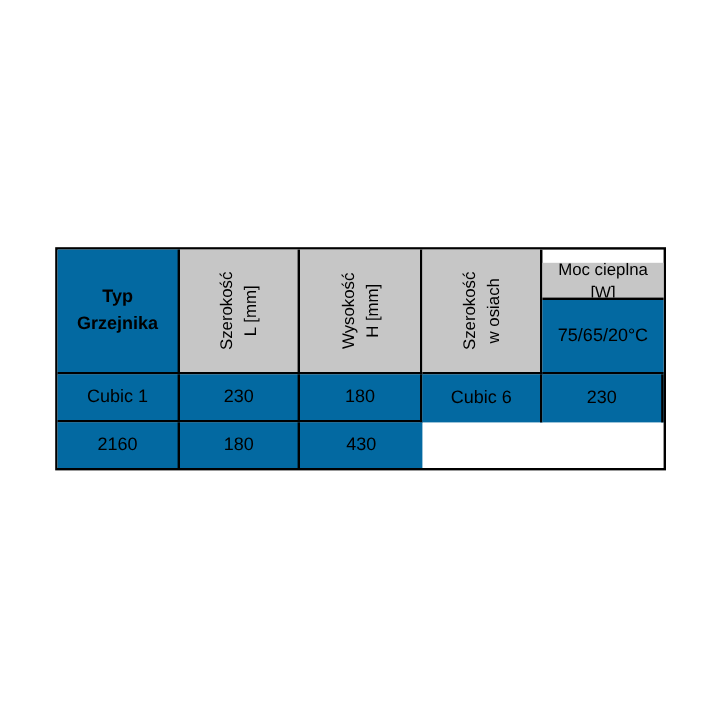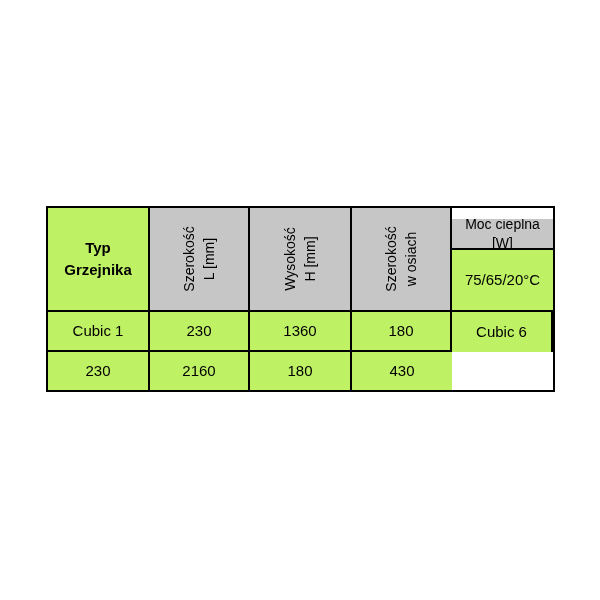--- a/index.html
+++ b/index.html
@@ -39,7 +39,7 @@
     border-bottom: 2px solid #000000;
     font-size: 15px;
     line-height: 20px;
-    background: #bef264;
+    background: #0369a1;
   }
   .last-col { border-right: none; }
   .last-row { border-bottom: none; }

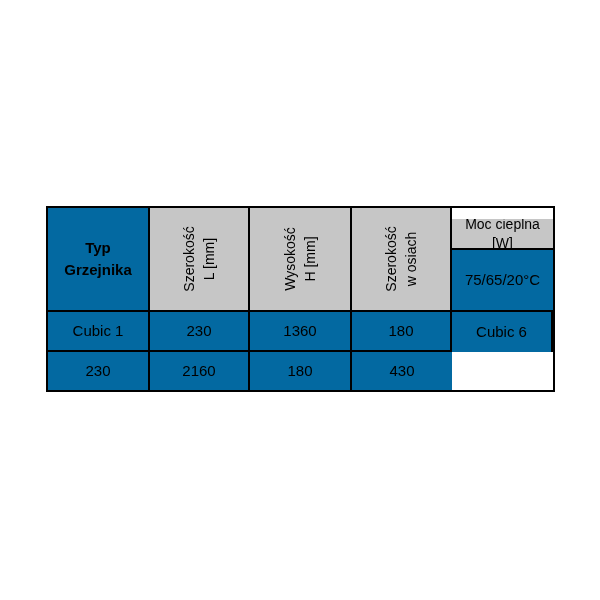--- a/index.html
+++ b/index.html
@@ -116,9 +116,6 @@
       <span>230</span>
     </div>
     <div class="cell">
-      <span>1360</span>
-    </div>
-    <div class="cell">
       <span>180</span>
     </div>
 

